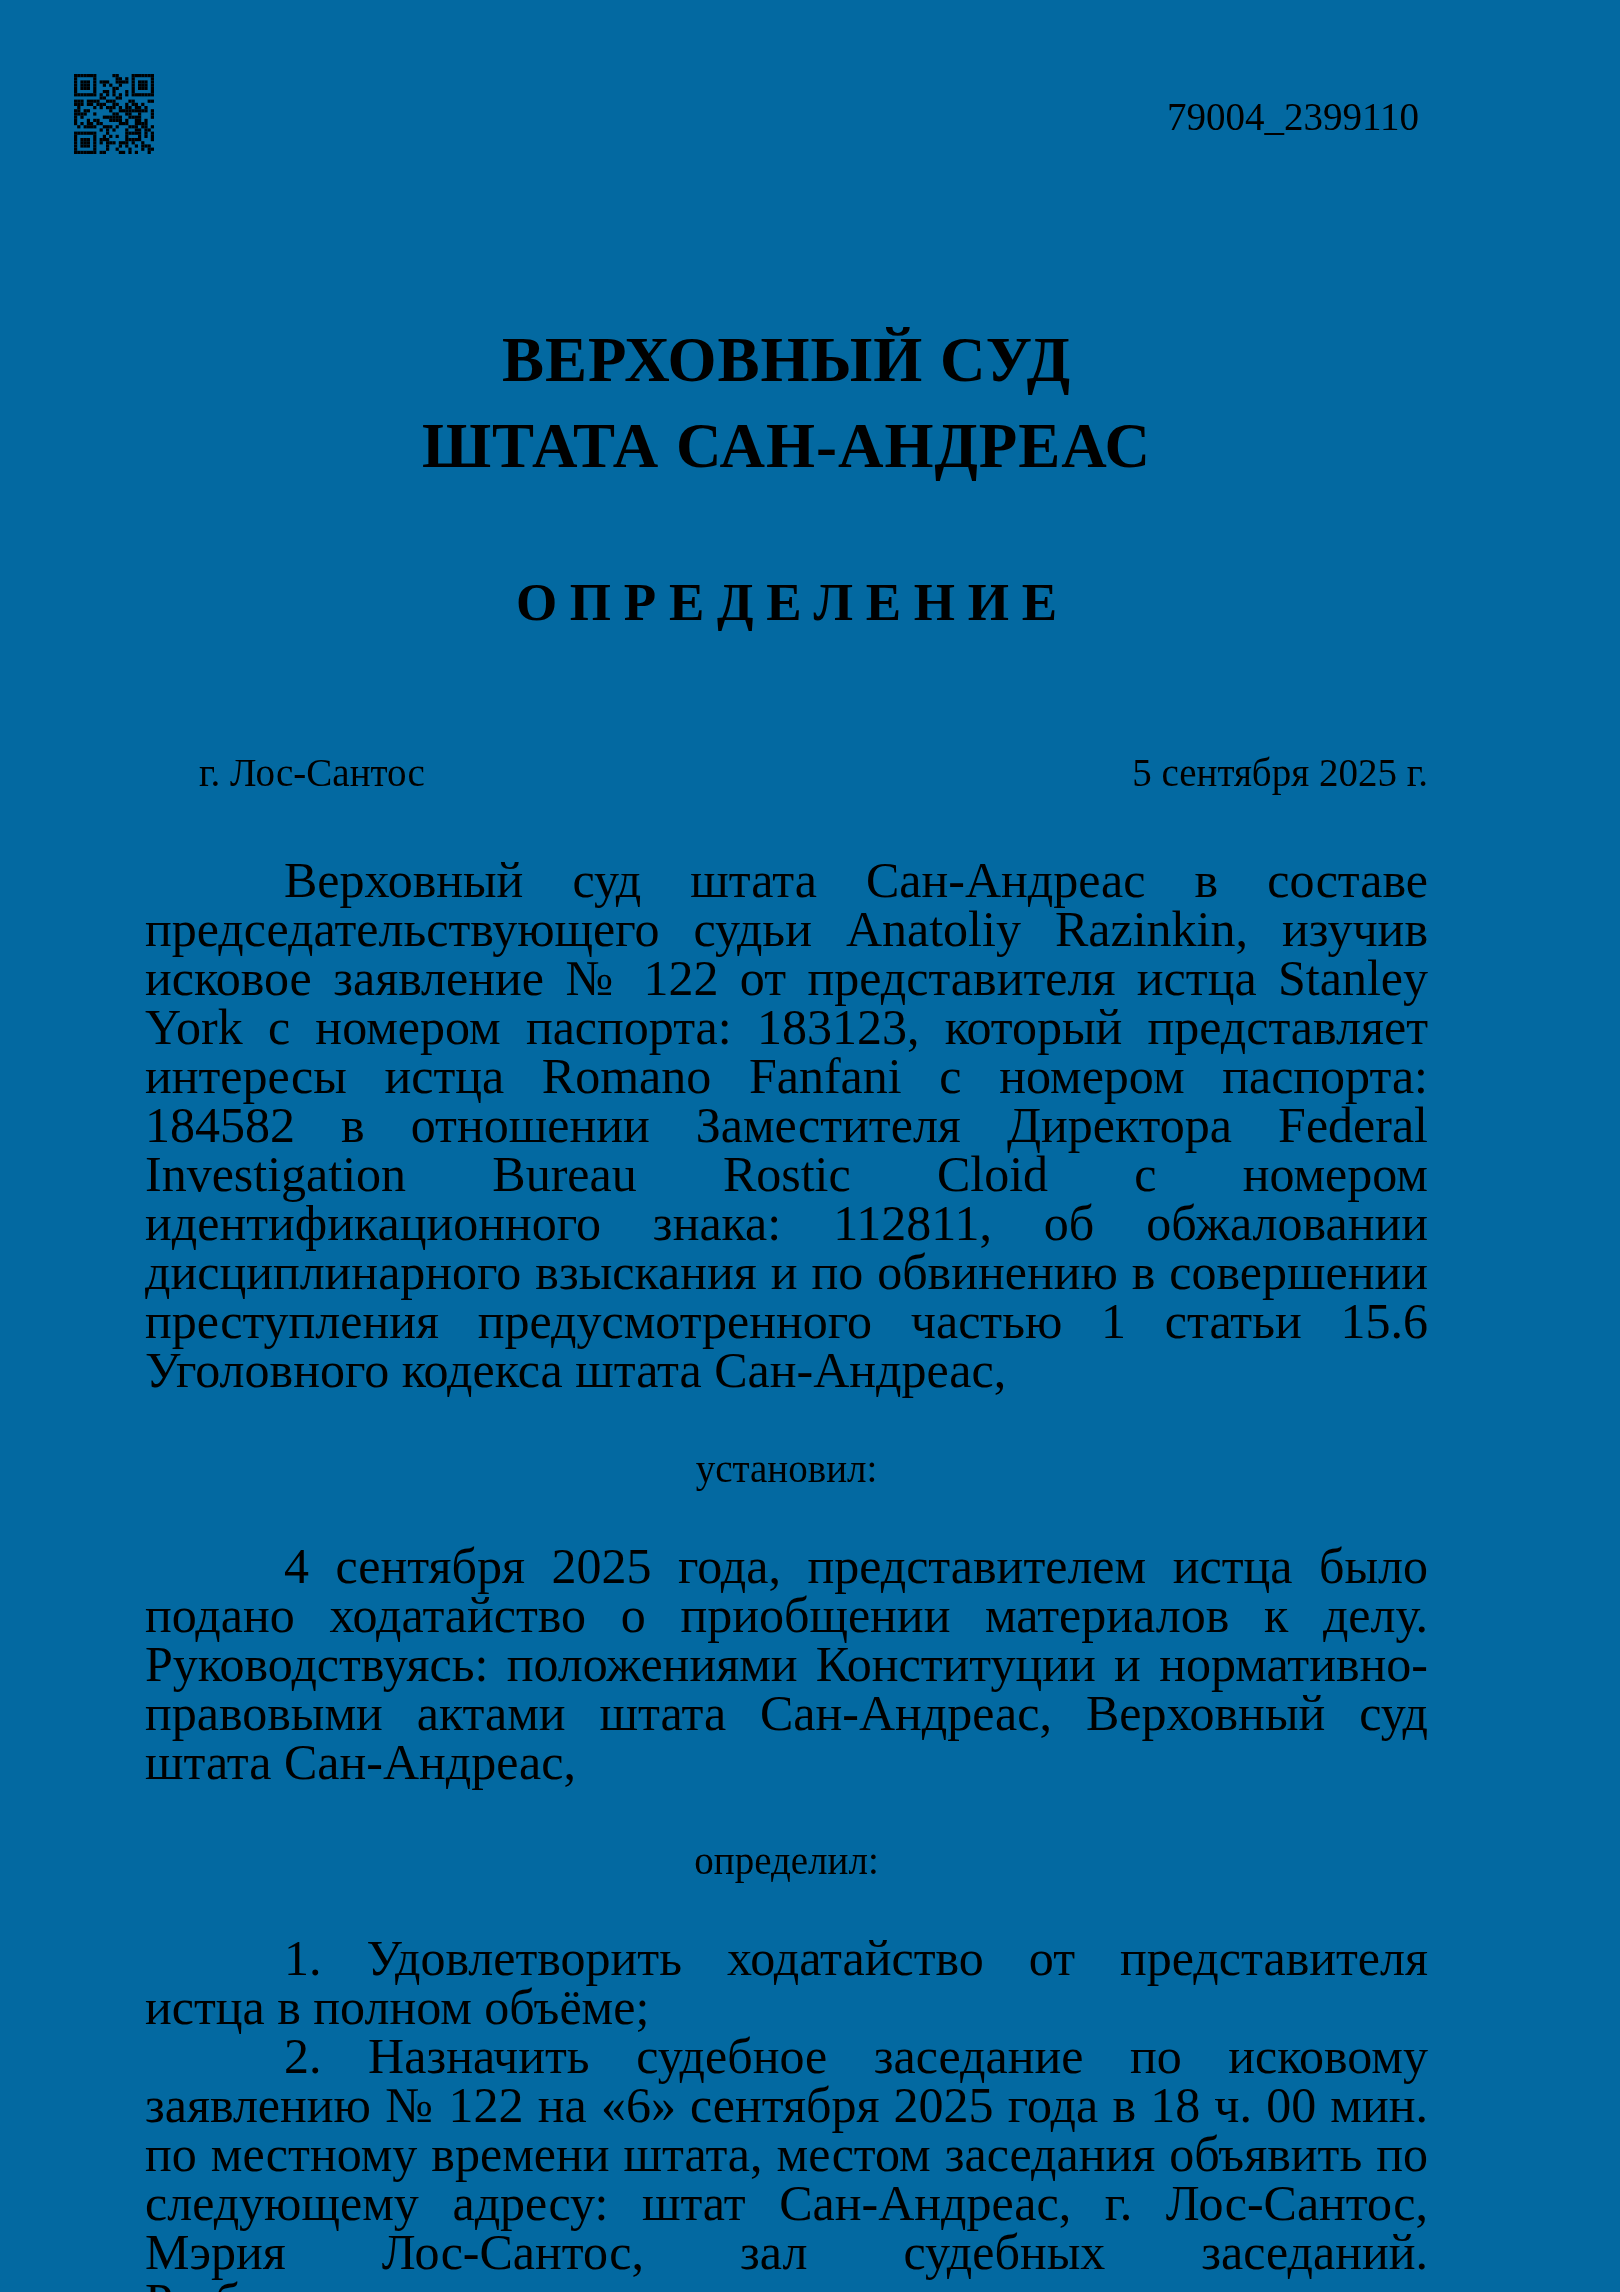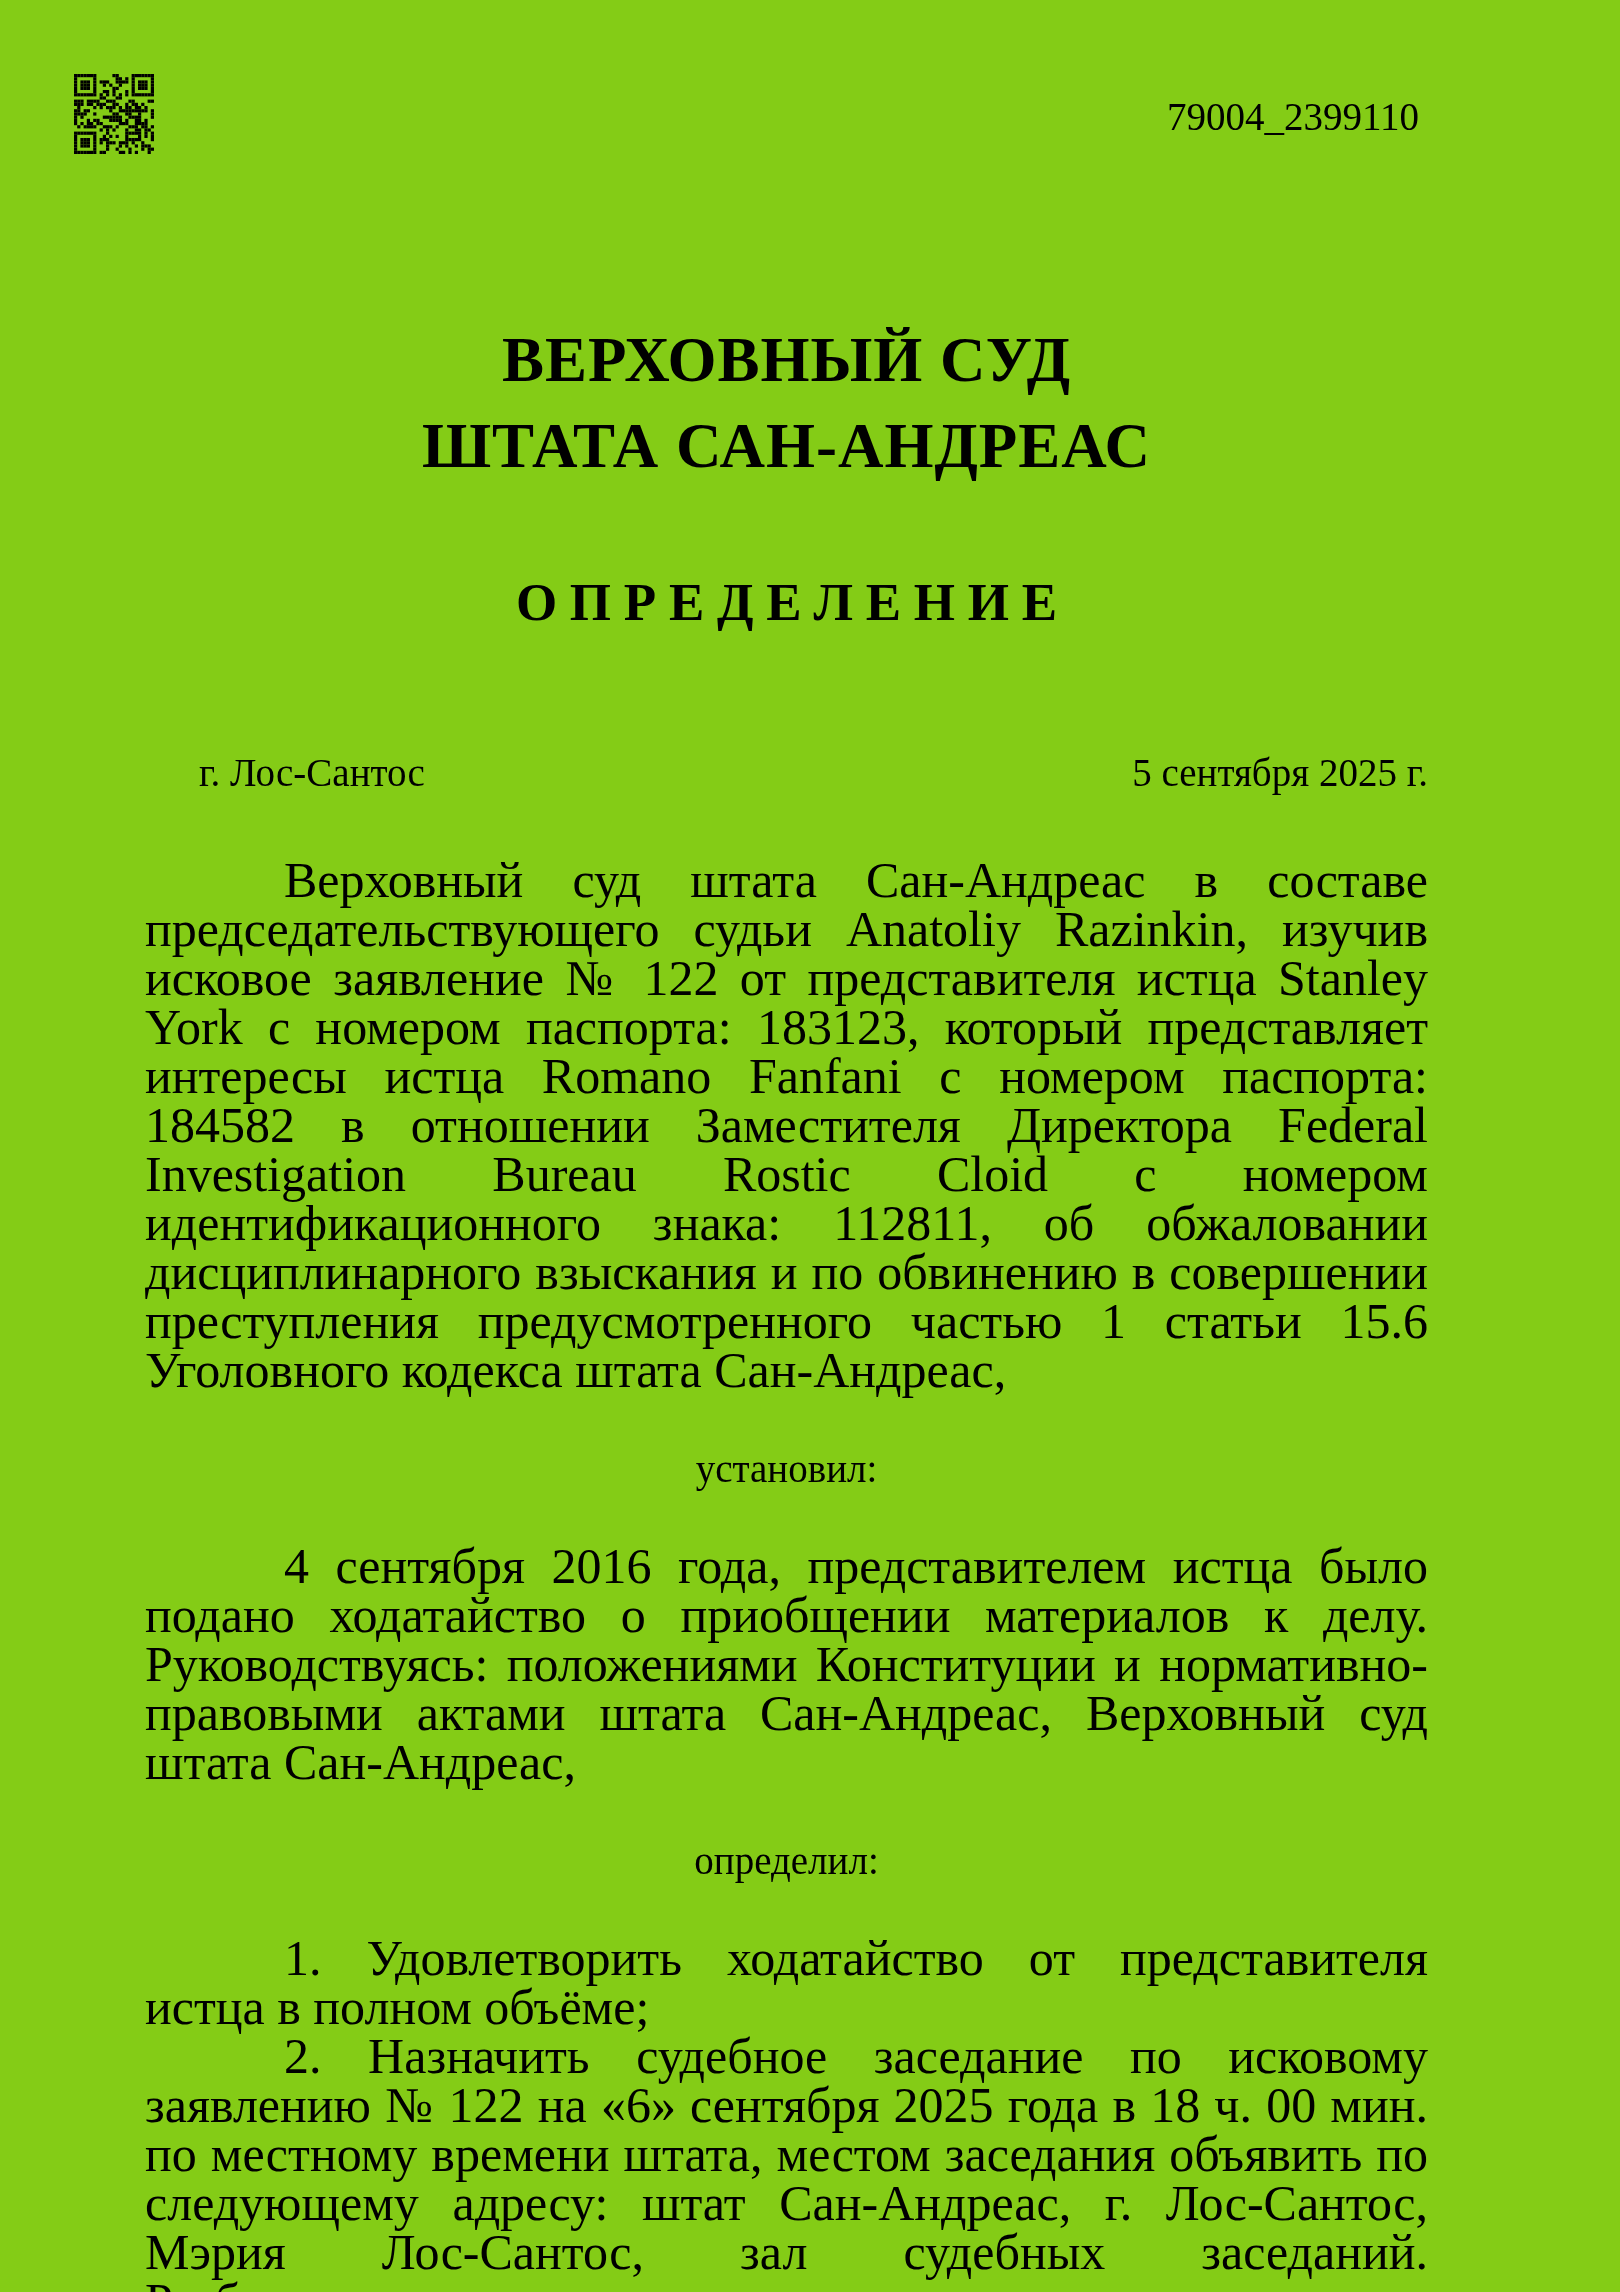--- a/index.html
+++ b/index.html
@@ -7,7 +7,7 @@
     position: relative;
     width: 1620px;
     height: 2293px;
-    background: #84cc16;
+    background: #0369a1;
     color: #000000;
     font-family: "Liberation Serif", "DejaVu Serif", serif;
     overflow: hidden;

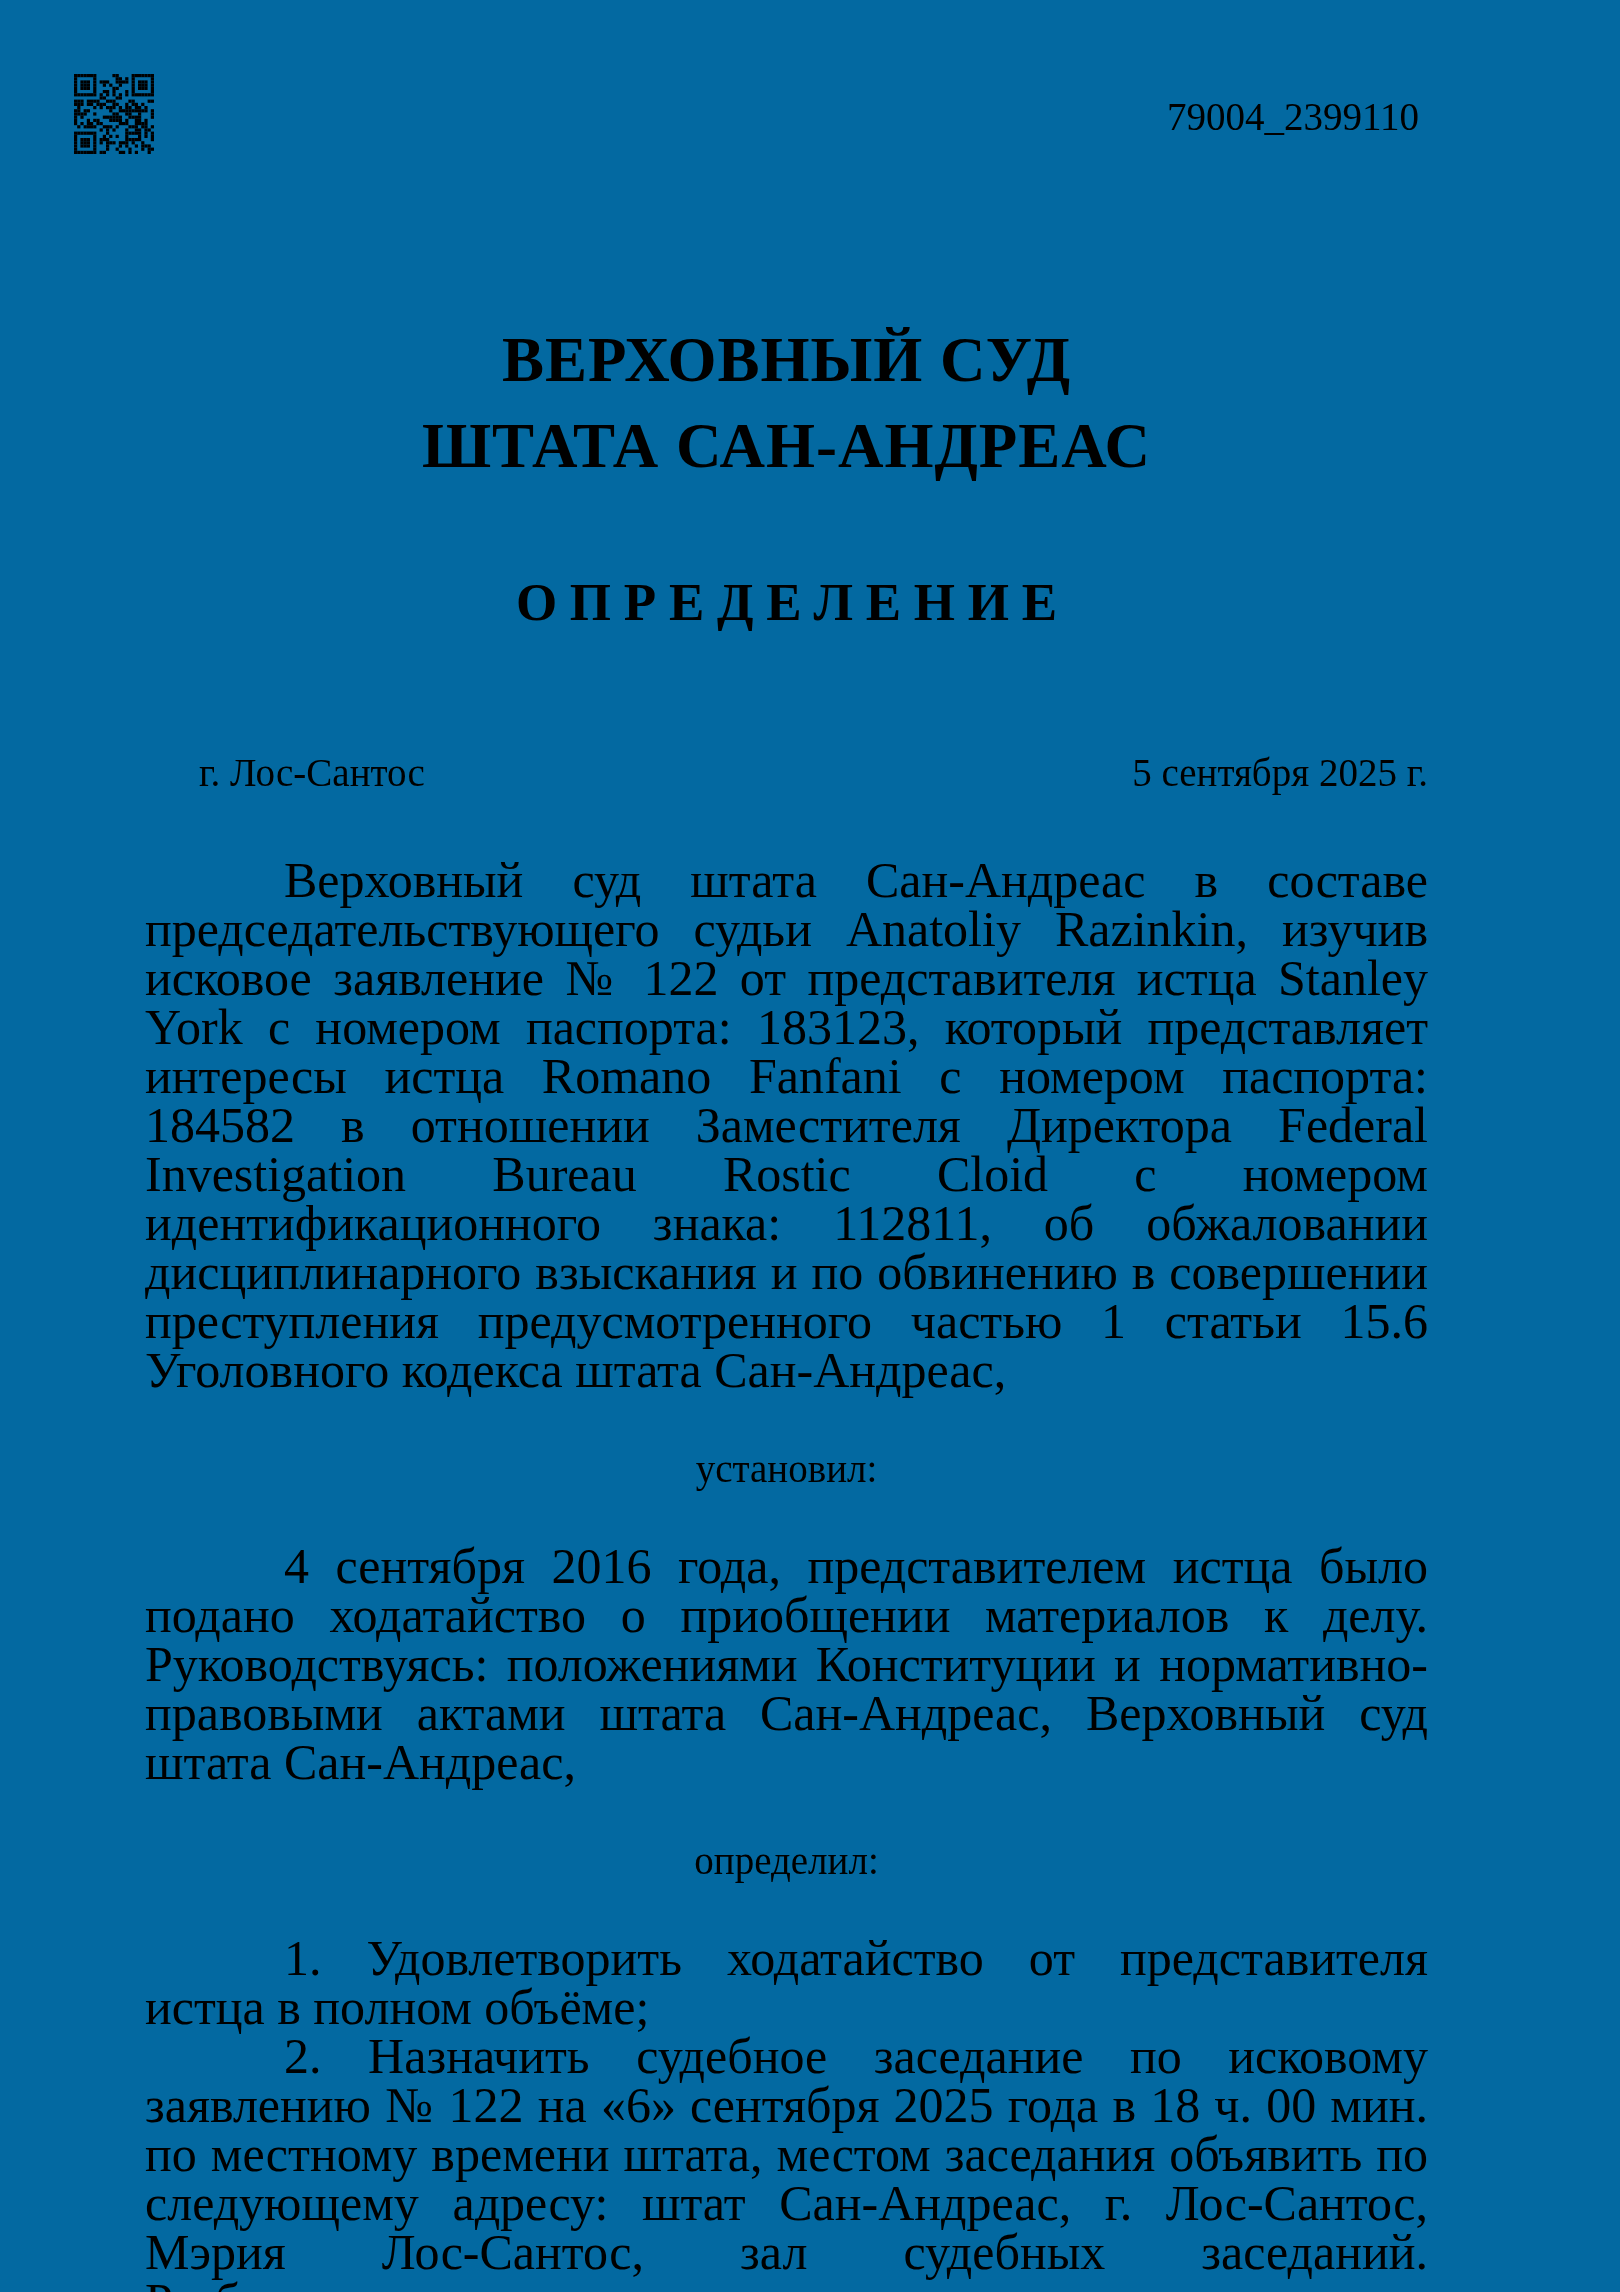--- a/index.html
+++ b/index.html
@@ -414,7 +414,7 @@
 
   <div class="sub-heading">установил:</div>
 
-  <p class="body-par after-heading">4 сентября 2016 года, представителем истца было подано ходатайство о приобщении материалов к делу. Руководствуясь: положениями Конституции и нормативно-правовыми актами штата Сан-Андреас, Верховный суд штата Сан-Андреас,</p>
+  <p class="body-par after-heading">4 сентября 2025 года, представителем истца было подано ходатайство о приобщении материалов к делу. Руководствуясь: положениями Конституции и нормативно-правовыми актами штата Сан-Андреас, Верховный суд штата Сан-Андреас,</p>
 
   <div class="sub-heading">определил:</div>
 

